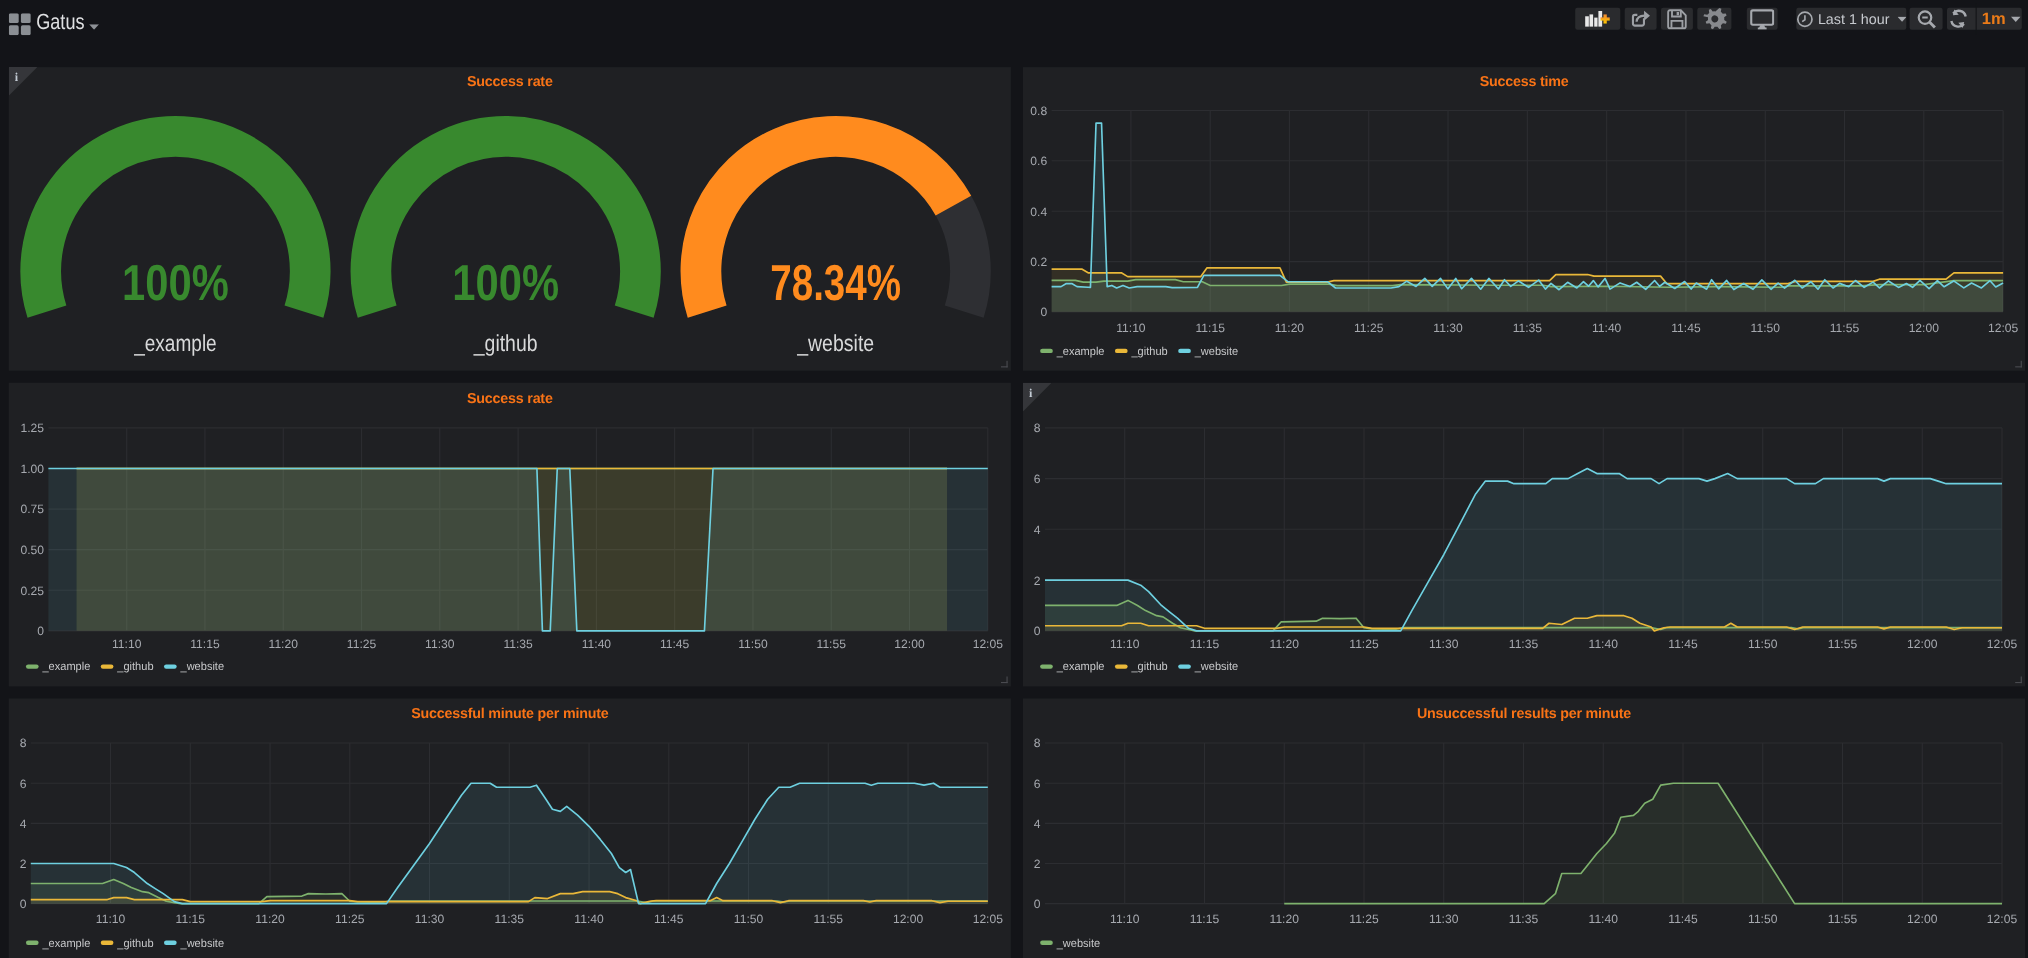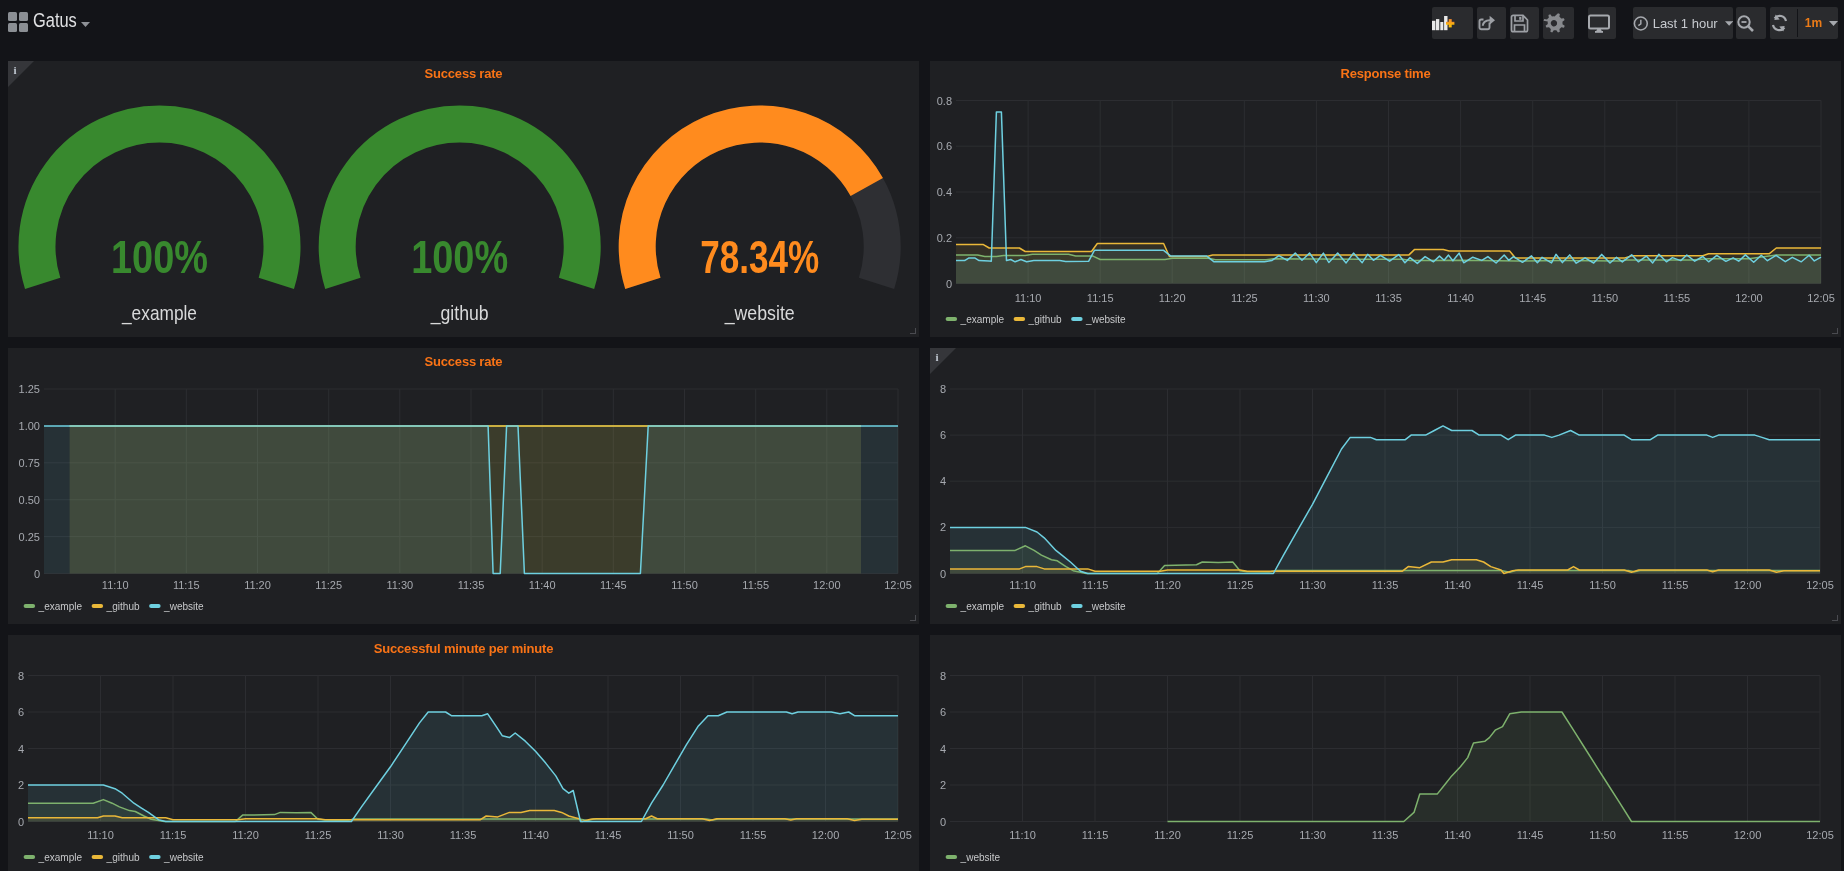--- a/index.html
+++ b/index.html
@@ -5,7 +5,7 @@
 html,body{width:1844px;height:871px;background:#131418;font-family:"Liberation Sans",sans-serif;overflow:hidden;position:relative}
 .panel{position:absolute;background:#1f2023;overflow:hidden}
 .ptitle{position:absolute;width:100%;text-align:center;font-size:13px;font-weight:bold;letter-spacing:-0.2px;color:#f97316}
-.navbtn{position:absolute;background:#2a2b2e;border-radius:2px;top:7px;height:32px;display:flex;align-items:center;justify-content:space-between;white-space:nowrap}
+.navbtn{position:absolute;background:#2a2b2e;border-radius:2px;top:7px;height:20px;display:flex;align-items:center;justify-content:center;white-space:nowrap}
 </style></head><body>
 <div style="position:absolute;left:8px;top:12px">
     <svg width="20" height="20" viewBox="0 0 20 20">

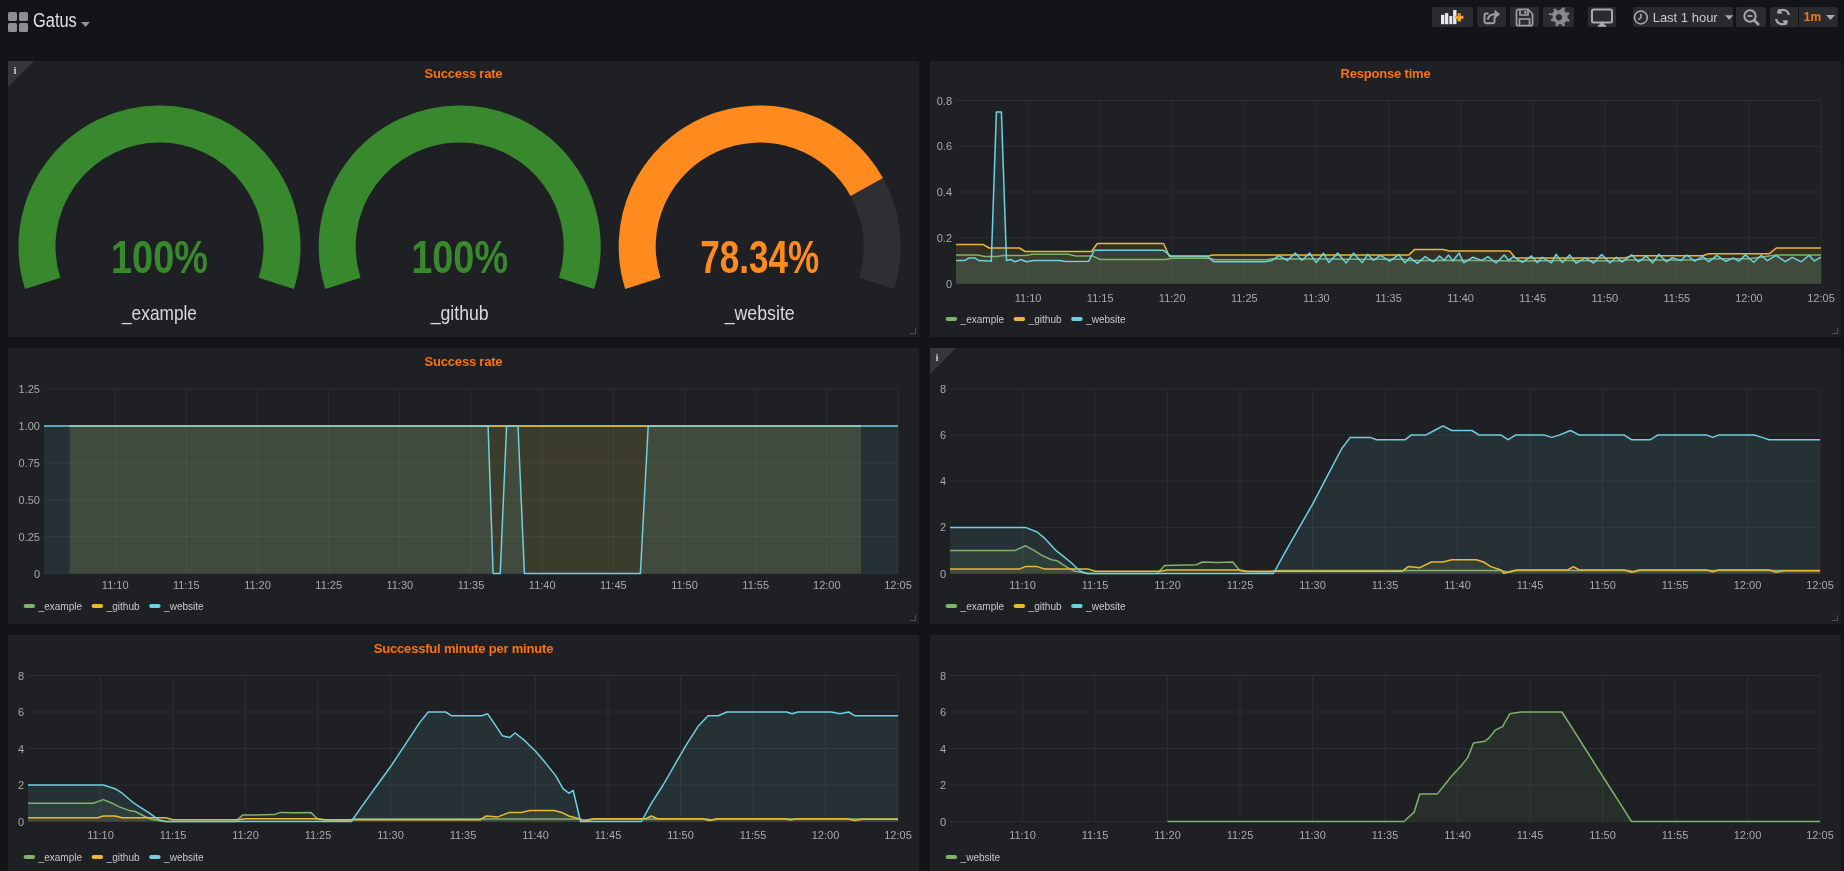--- a/index.html
+++ b/index.html
@@ -93,7 +93,7 @@
       <path d="M13.4 17.4 L14.6 12.1 L9.3 12.6 Z" fill="#a6a9ae"></path>
     </svg>
     <div style="width:1px;height:28px;background:#131418;margin:0 0 0 6px"></div>
-    <span style="font-size:12px;font-weight:bold;color:#eb7b18;margin:16px 5px">1m</span>
+    <span style="font-size:15px;font-weight:bold;color:#eb7b18;margin:16px 5px">1m</span>
     <svg width="9" height="5" viewBox="0 0 9 5">
       <path d="M0 0 h9 l-4.5 5 z" fill="#a6a9ae"></path>
     </svg>

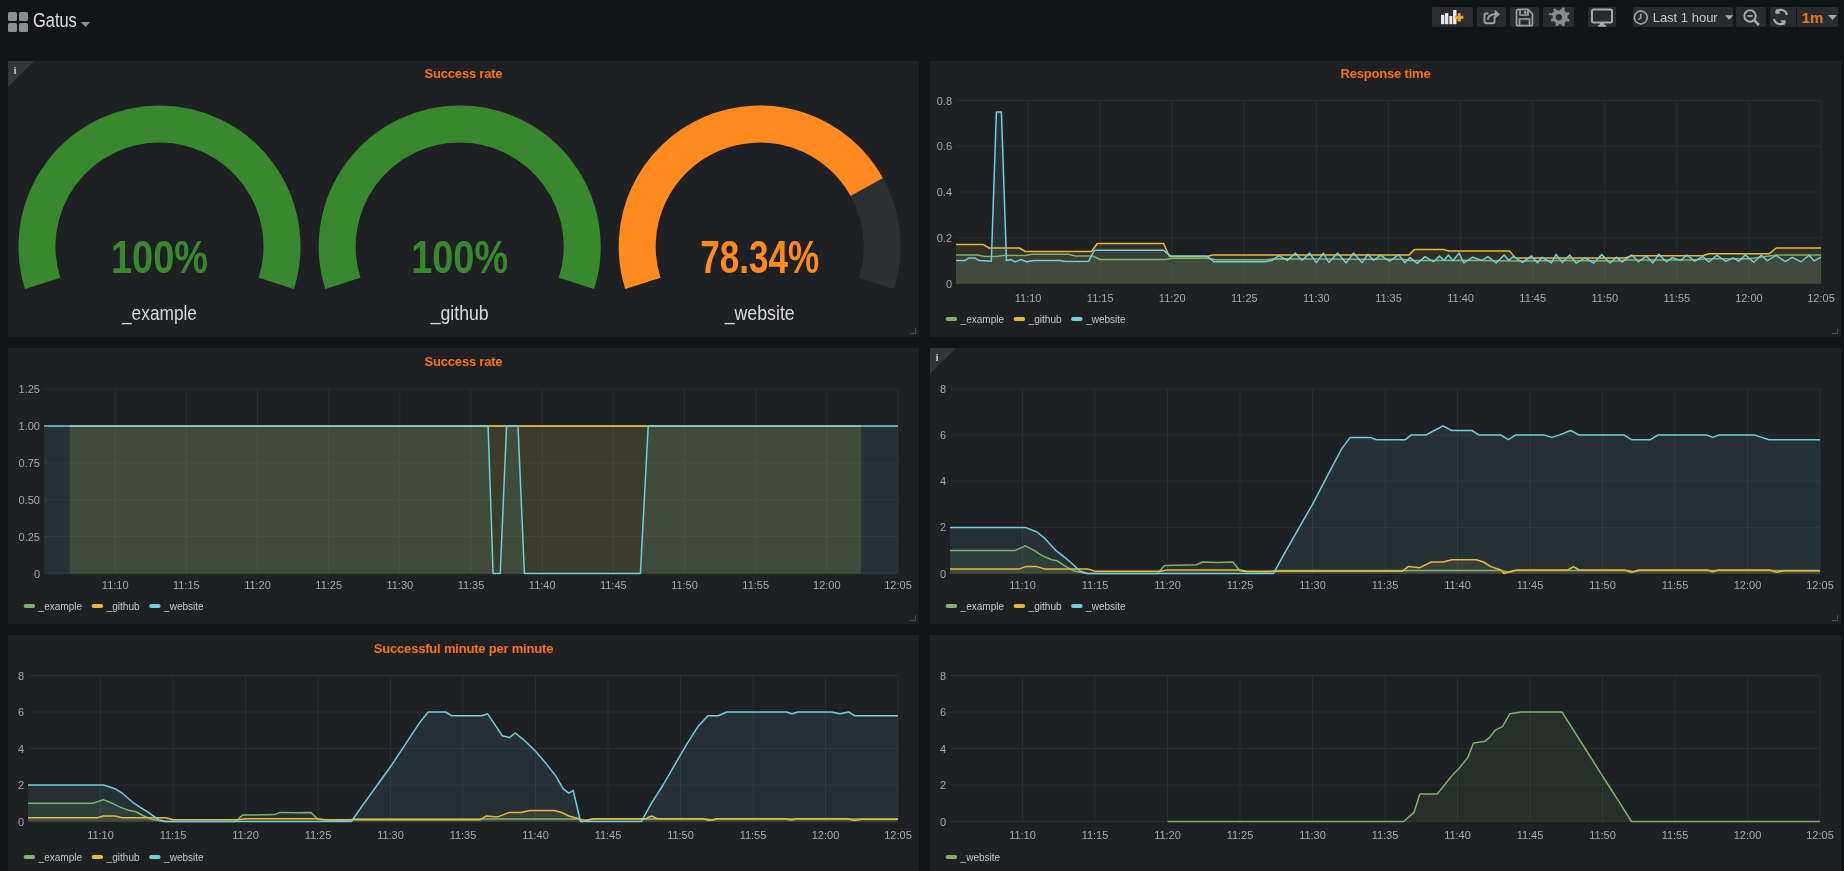--- a/index.html
+++ b/index.html
@@ -167,7 +167,7 @@
       <rect x="141.1" y="256" width="11.5" height="4" rx="2" fill="#6ED0E0"></rect>
       <text x="156.1" y="261.5" font-size="10.5" fill="#c7c8ca" textLength="39.6" lengthAdjust="spacingAndGlyphs">_website</text>
     </svg>
-    <div class="ptitle" style="top:5px">Response time</div>
+    <div class="ptitle" style="top:5px">Success time</div>
     <div style="position:absolute;right:3px;bottom:3px;width:6px;height:6px;border-right:1px solid #4a4b50;border-bottom:1px solid #4a4b50"></div>
   </div>
 <div class="panel" style="left:8px;top:348px;width:911px;height:276px">

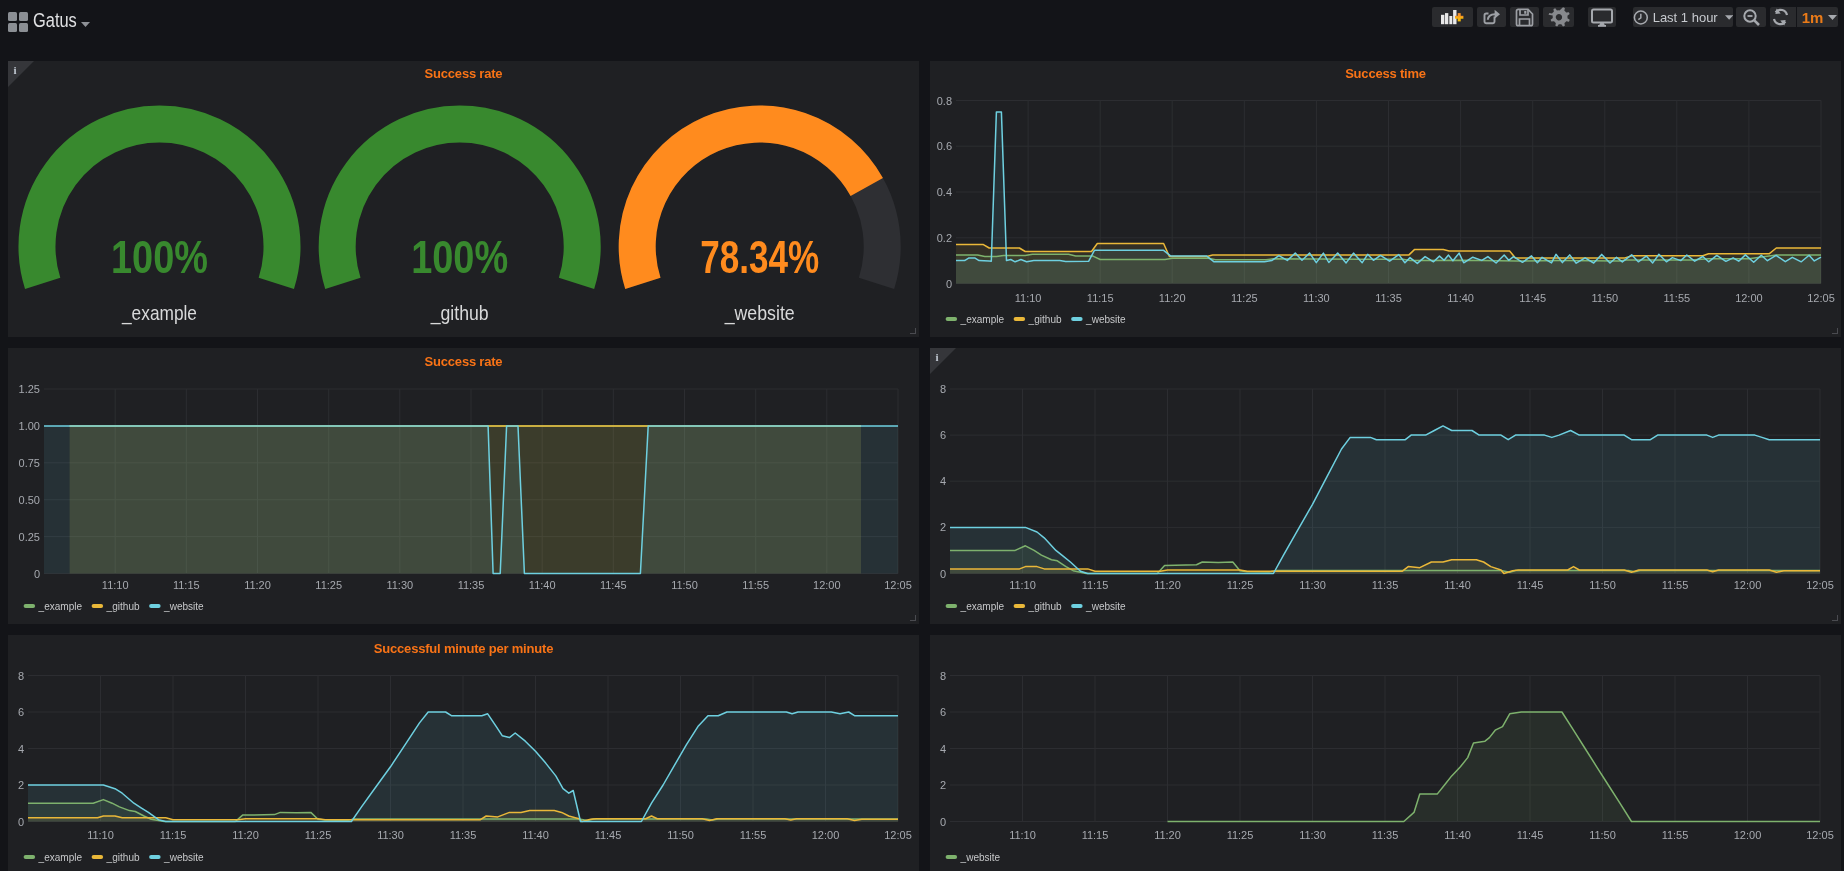--- a/index.html
+++ b/index.html
@@ -371,5 +371,6 @@
       <rect x="15.6" y="220" width="11.5" height="4" rx="2" fill="#7EB26D"></rect>
       <text x="30.6" y="225.5" font-size="10.5" fill="#c7c8ca" textLength="39.6" lengthAdjust="spacingAndGlyphs">_website</text>
     </svg>
+    <div class="ptitle" style="top:6px">Unsuccessful results per minute</div>
   </div>
 </body></html>

